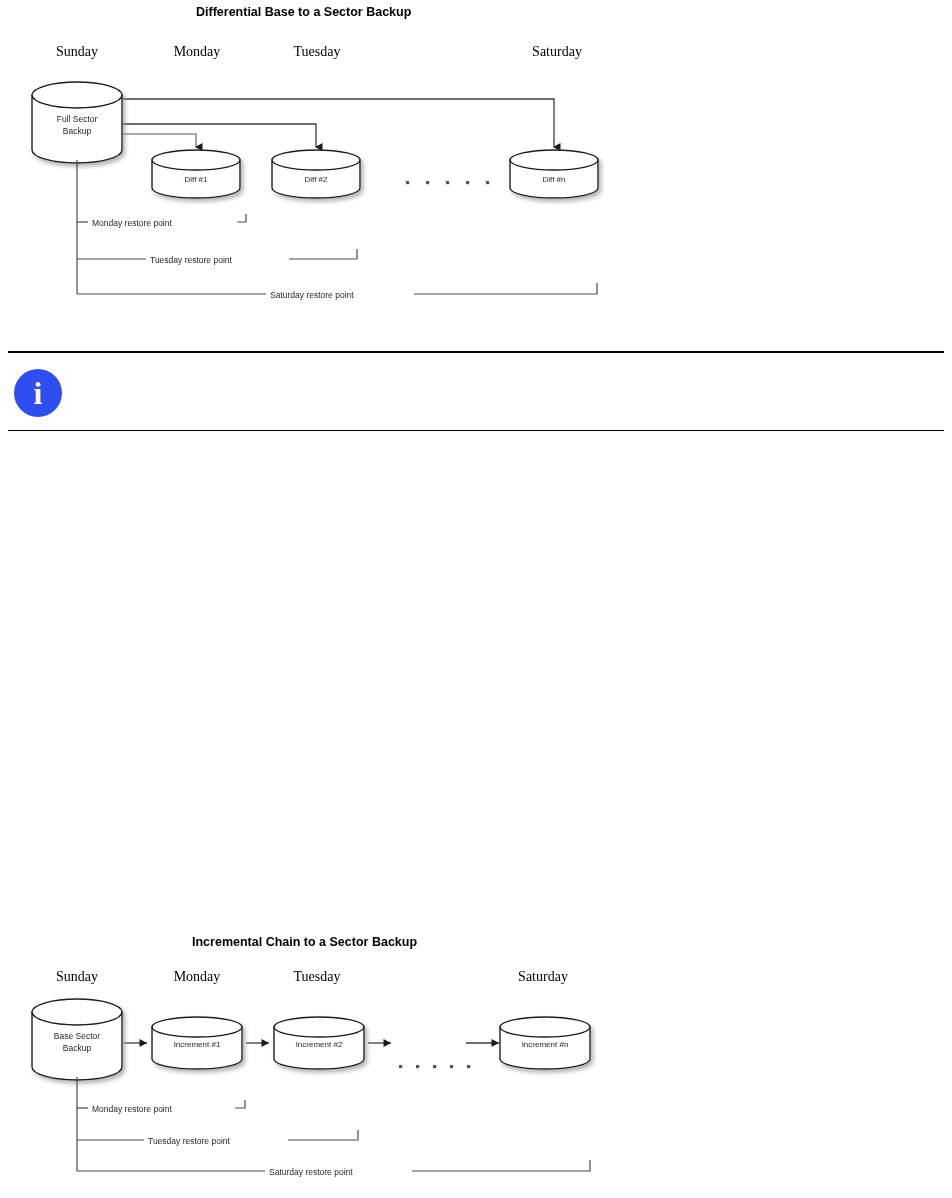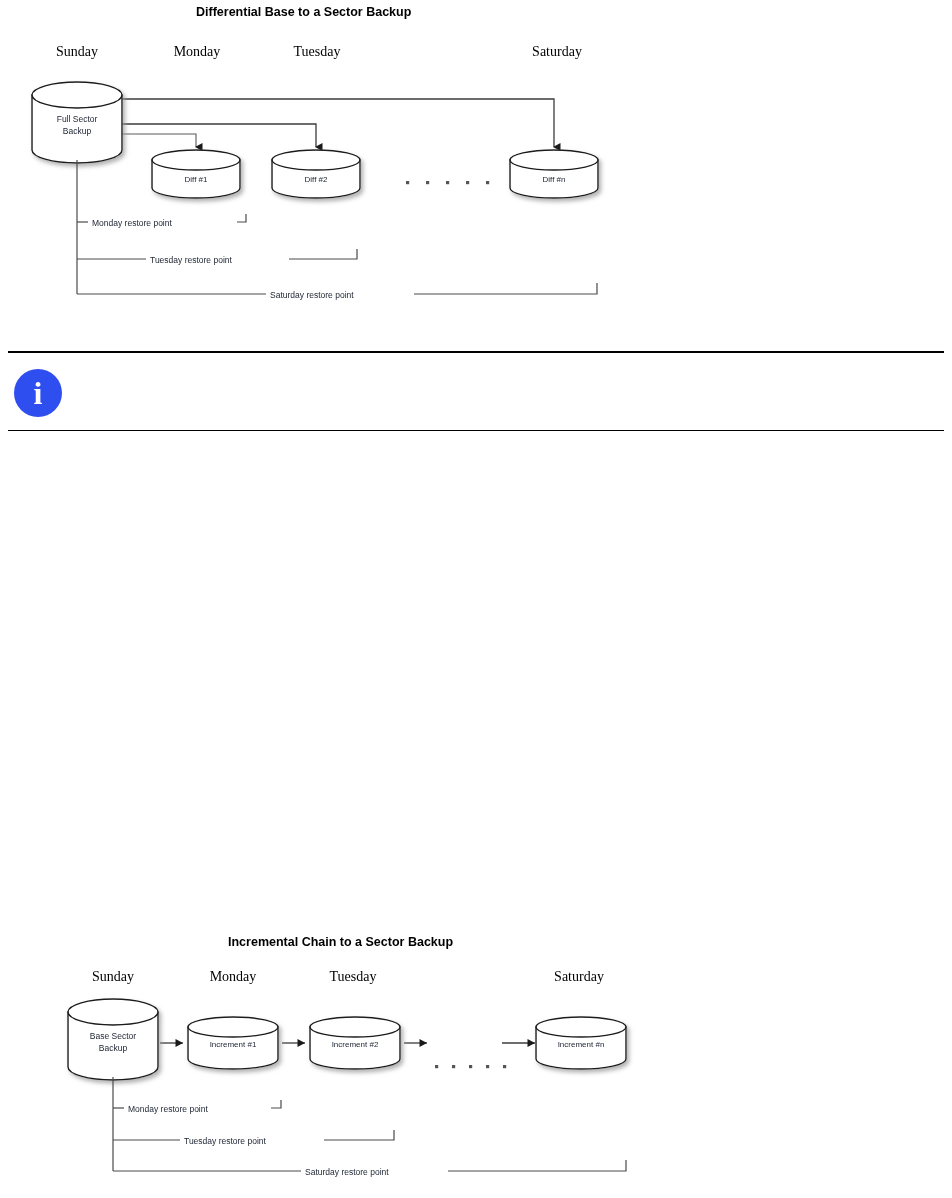--- a/index.html
+++ b/index.html
@@ -20,7 +20,7 @@
     width: 836px;
   }
   #diagram-differential { top: 0; height: 330px; }
-  #diagram-incremental  { top: 925px; height: 273px; margin-left: 36px; }
+  #diagram-incremental  { top: 925px; height: 273px; }
 
   svg { display: block; }
 

